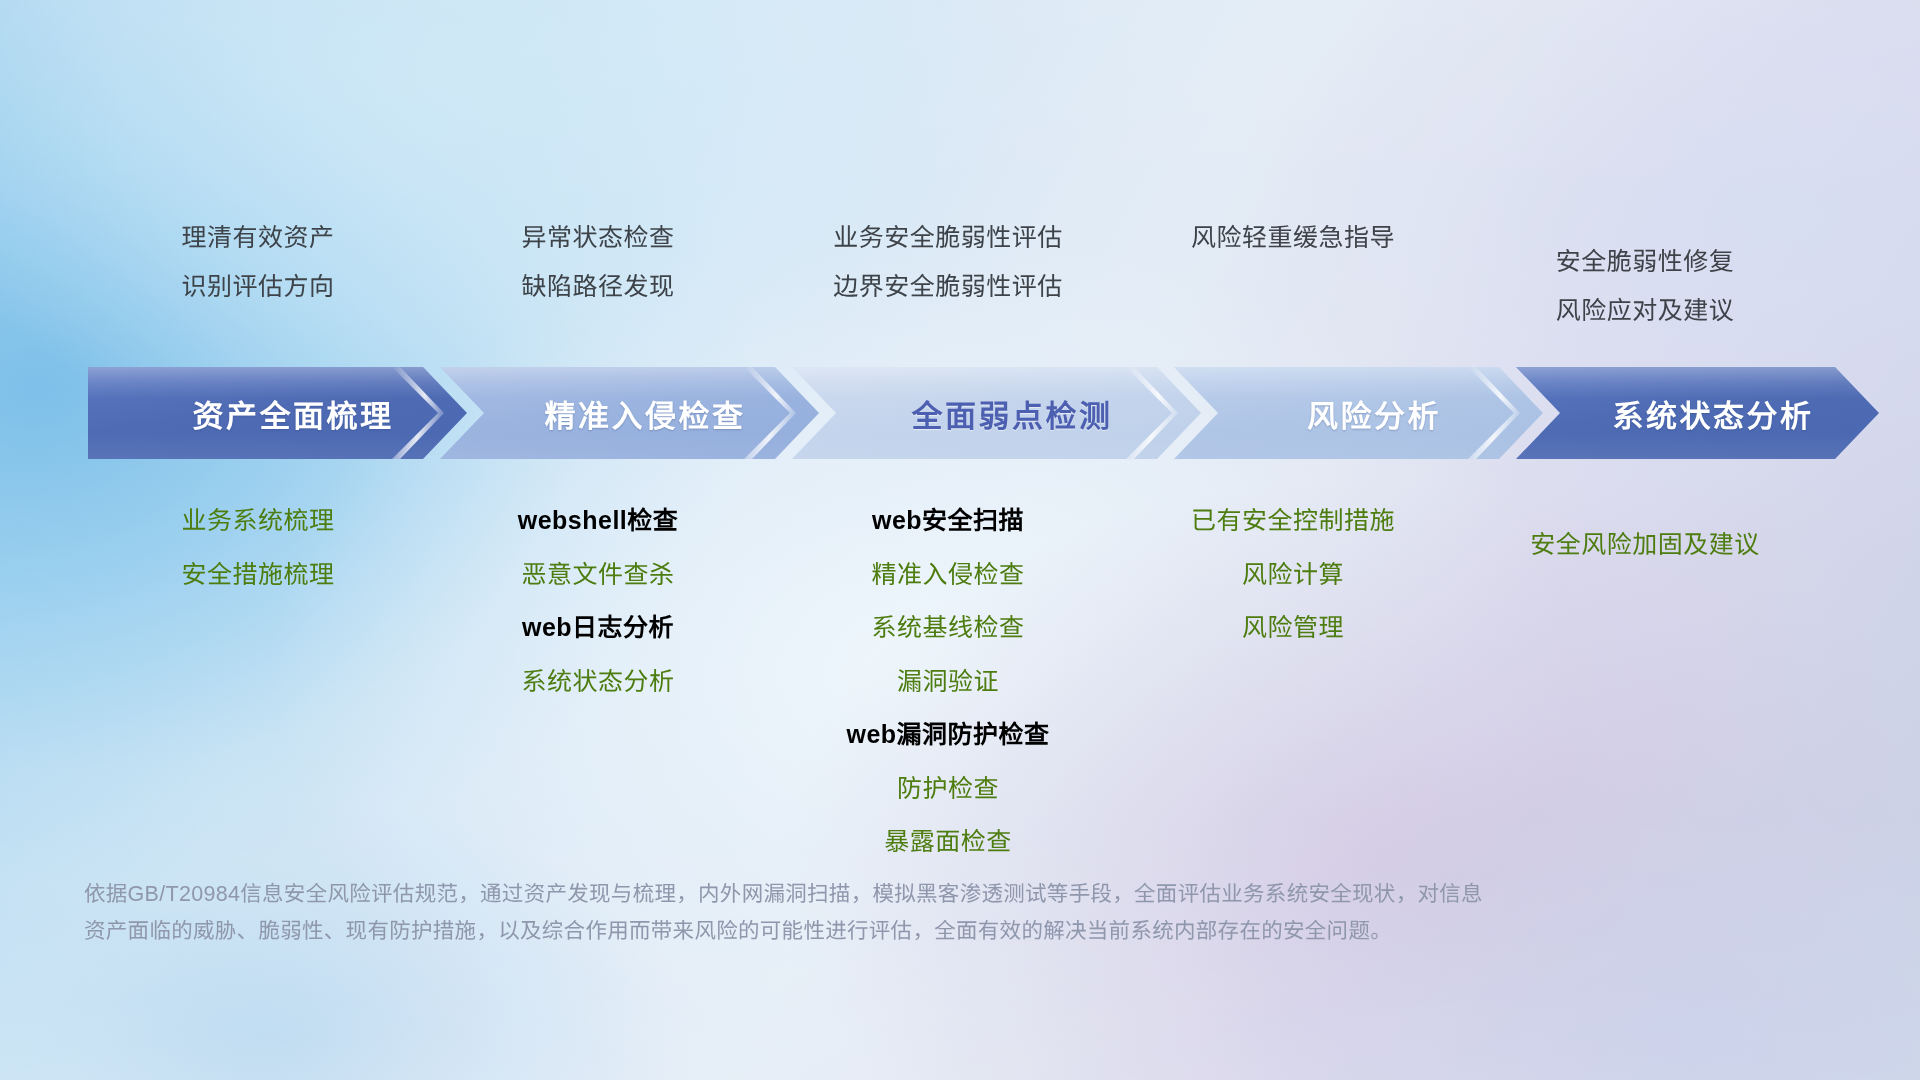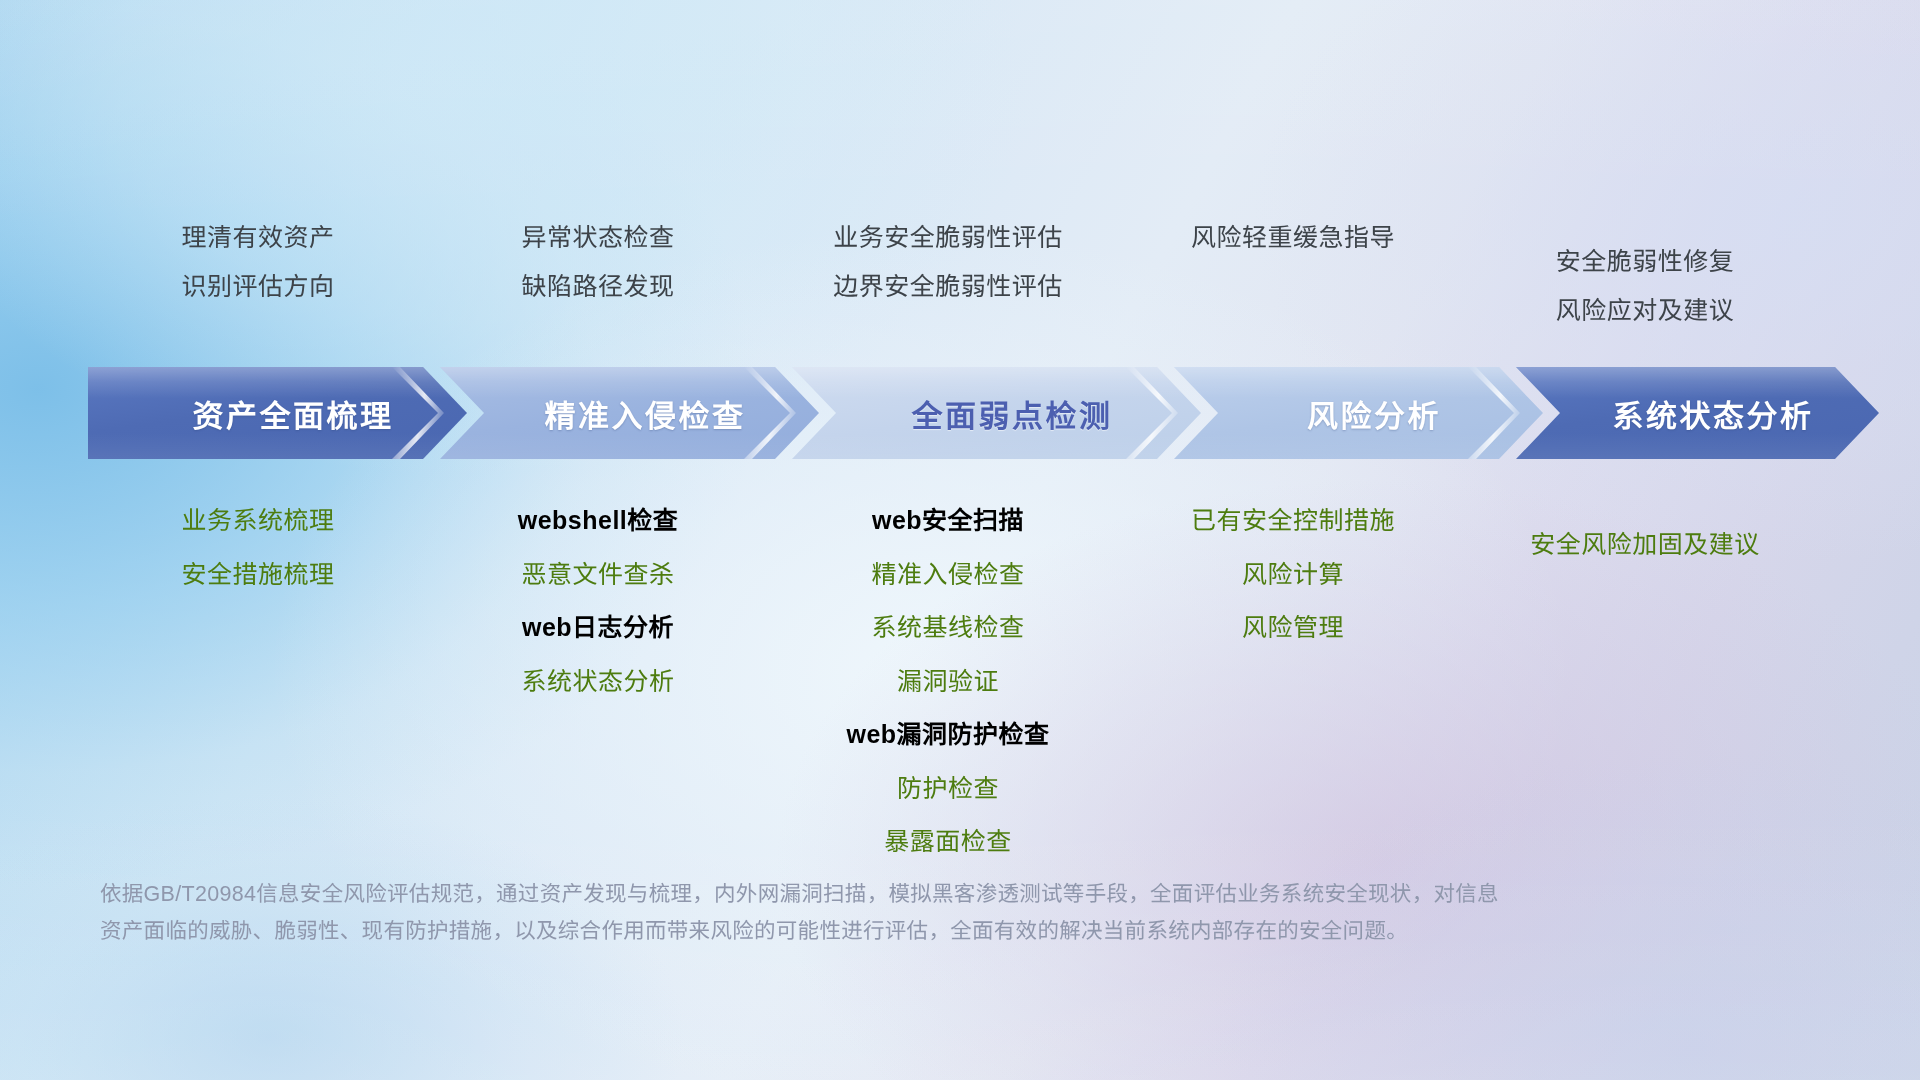--- a/index.html
+++ b/index.html
@@ -213,7 +213,7 @@
   
   .footer {
     position: absolute;
-    left: 100px;
+    left: 84px;
     top: 876px;
     width: 1520px;
     font-size: 21.5px;

